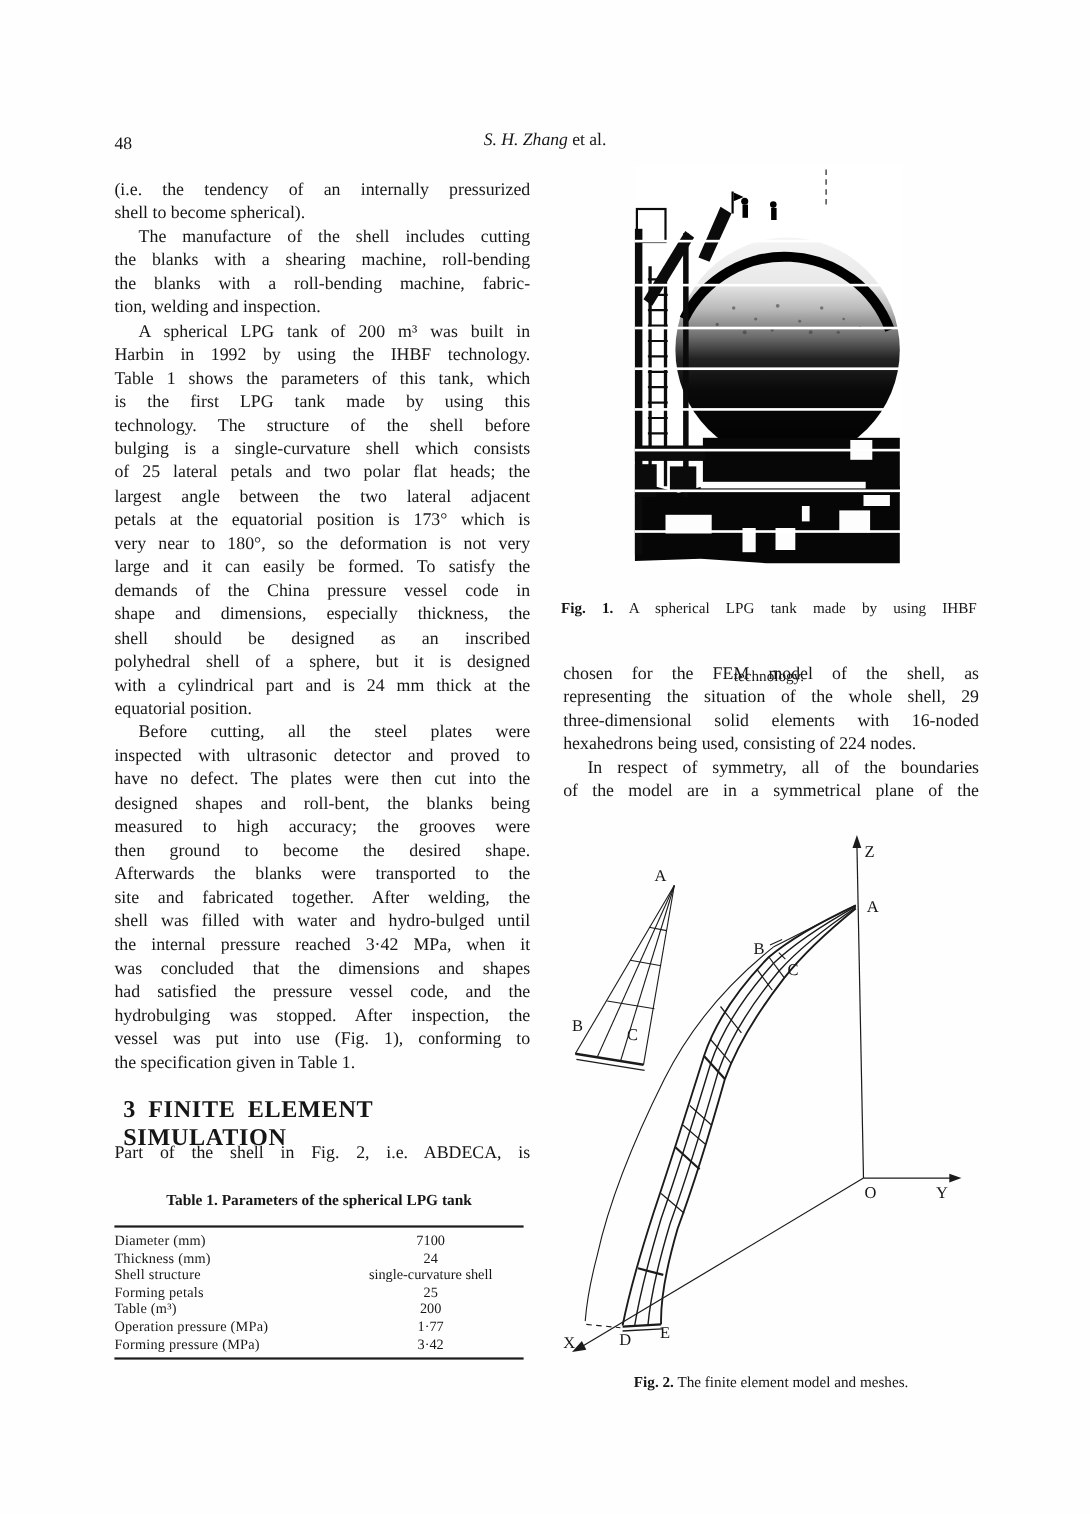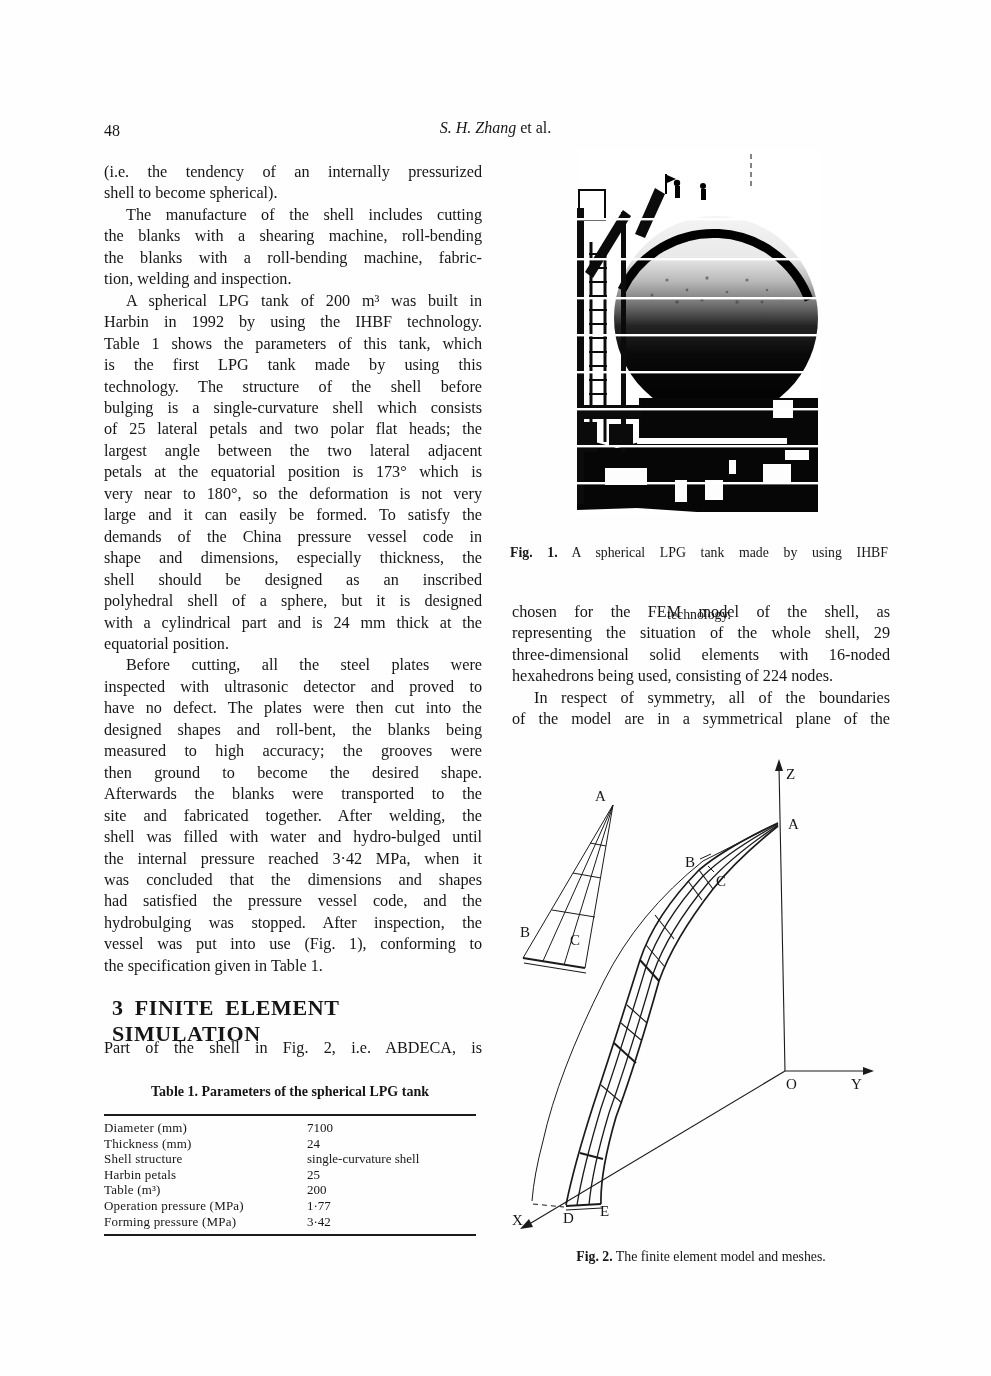--- a/index.html
+++ b/index.html
@@ -38,7 +38,7 @@
   .table1{left:104px;top:1114px;width:372px;border-top:2px solid #1c1c1c;border-bottom:2px solid #1c1c1c;padding:4px 0 5px 0;}
   .trow{display:flex;font-size:13px;line-height:15.6px;gap:17px;}
   .tlabel{flex:0 0 186px;letter-spacing:0.2px;}
-  .tvalue{flex:1;}
+  .tvalue{flex:1;text-align:center;}
   svg text{font-family:"Liberation Serif","DejaVu Serif",serif;fill:#161616;}
 </style>
 </head>

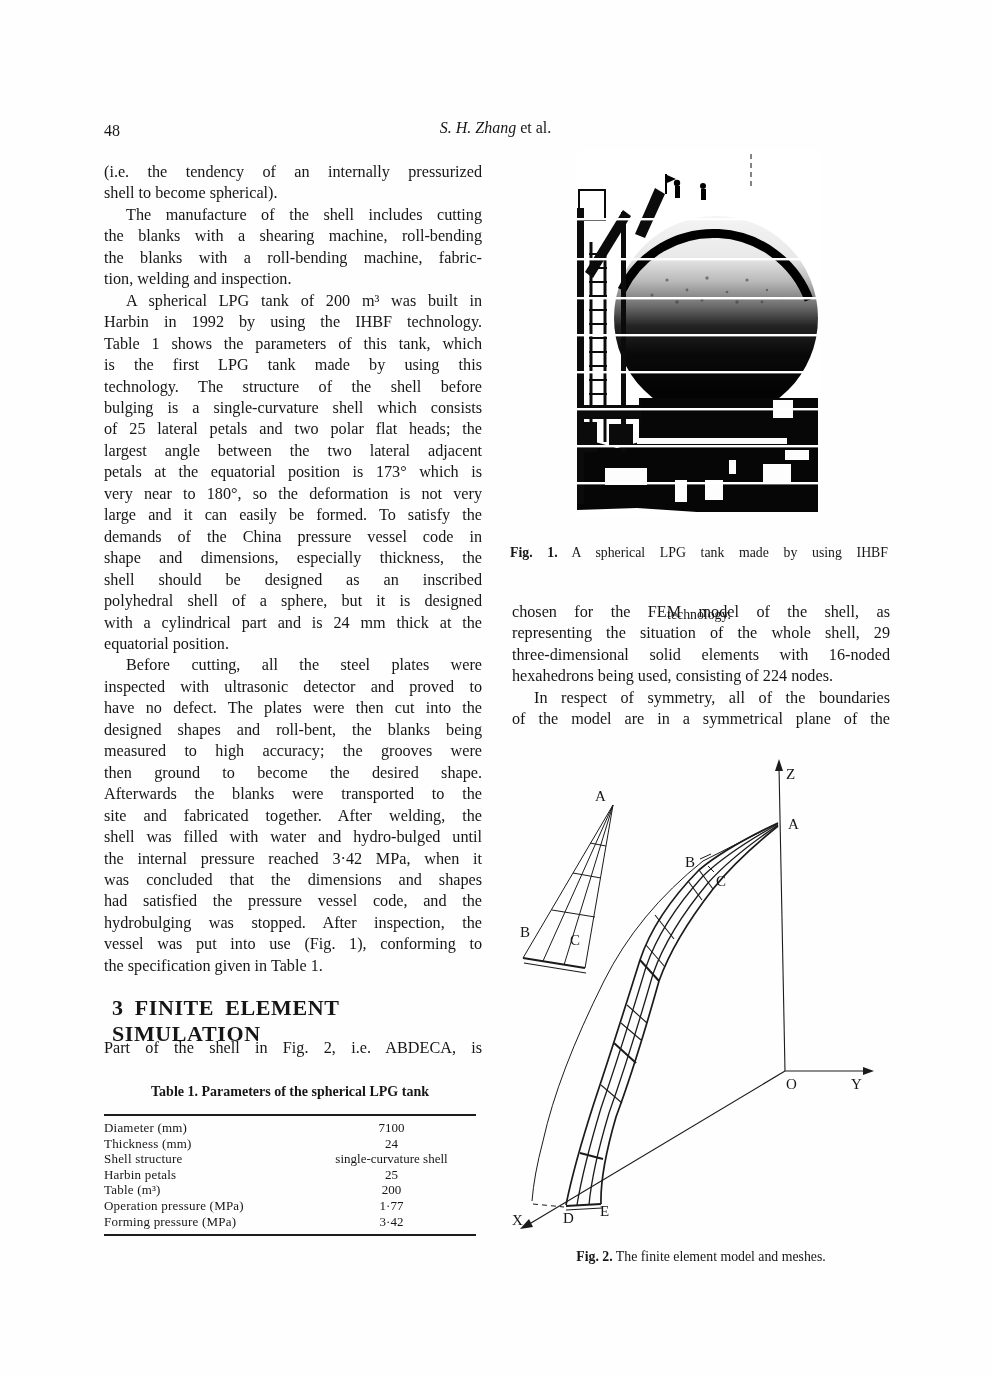--- a/index.html
+++ b/index.html
@@ -120,7 +120,7 @@
       <span class="tvalue">single-curvature shell</span>
     </div>
     <div class="trow">
-      <span class="tlabel">Harbin petals</span>
+      <span class="tlabel">Forming petals</span>
       <span class="tvalue">25</span>
     </div>
     <div class="trow">

